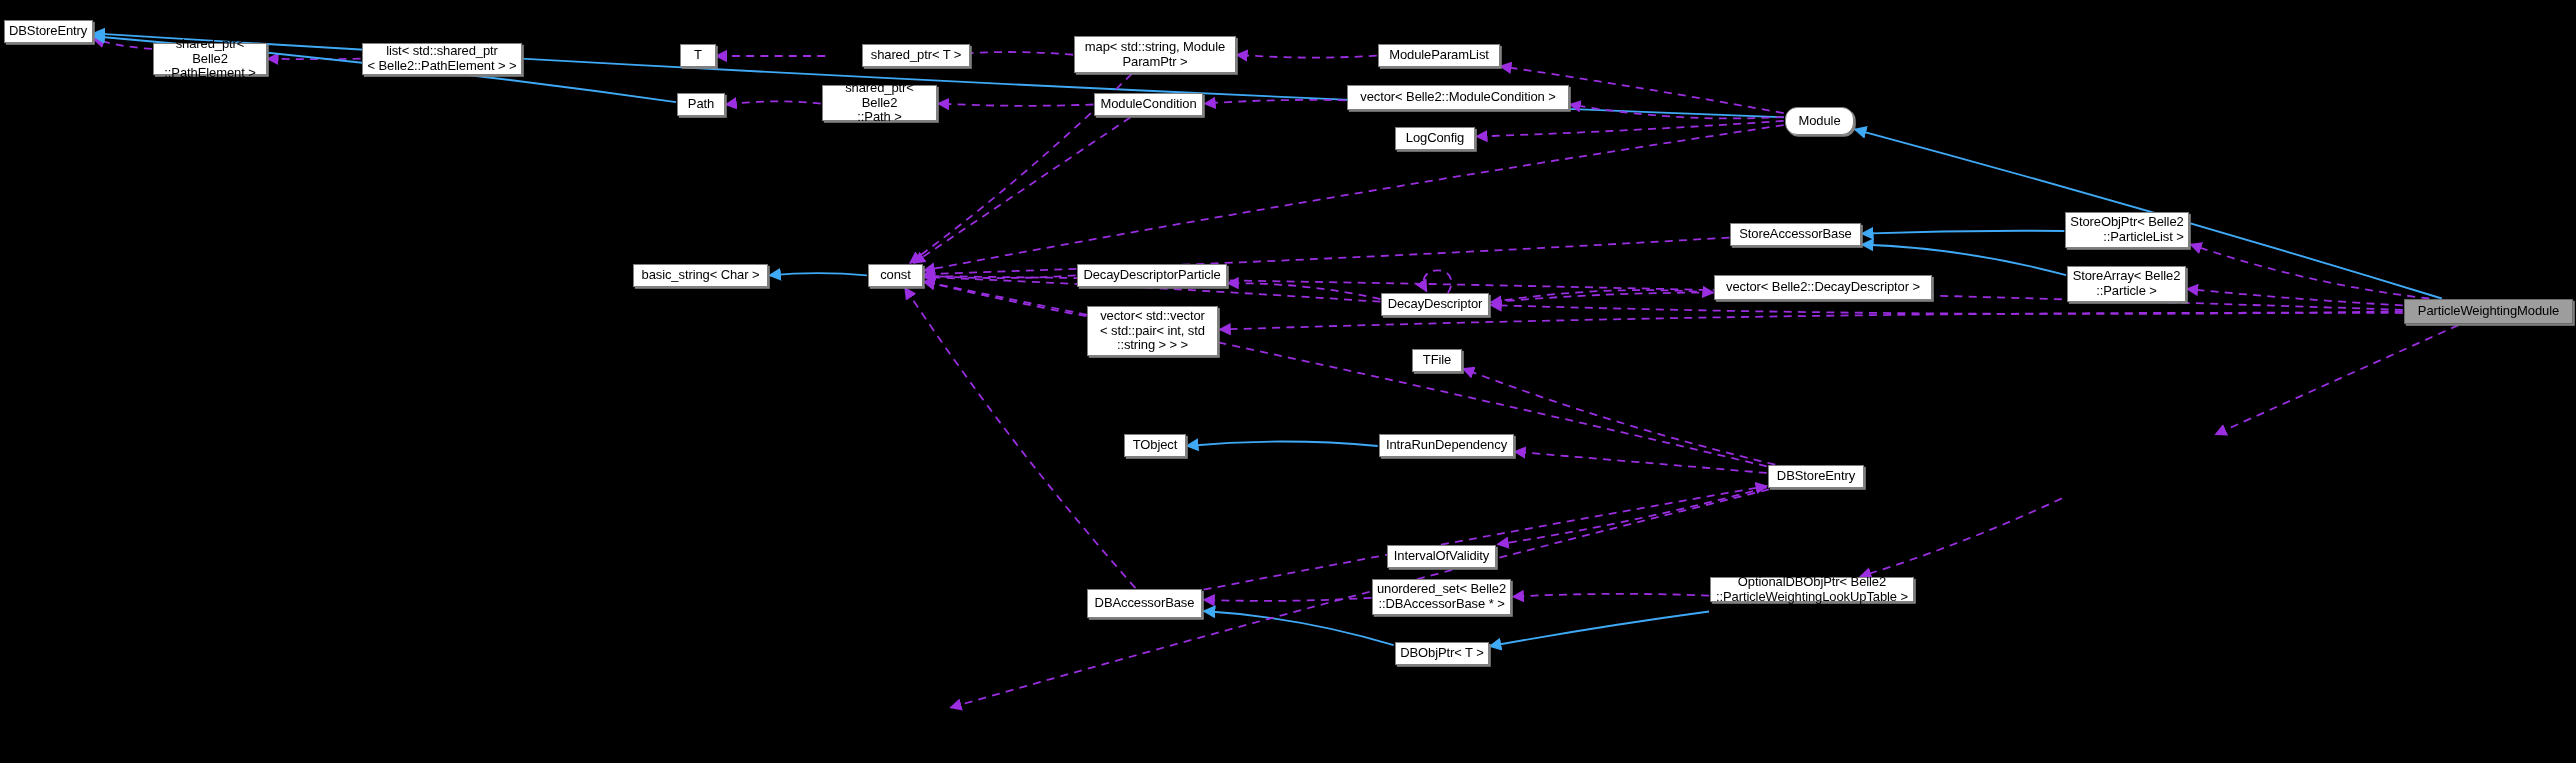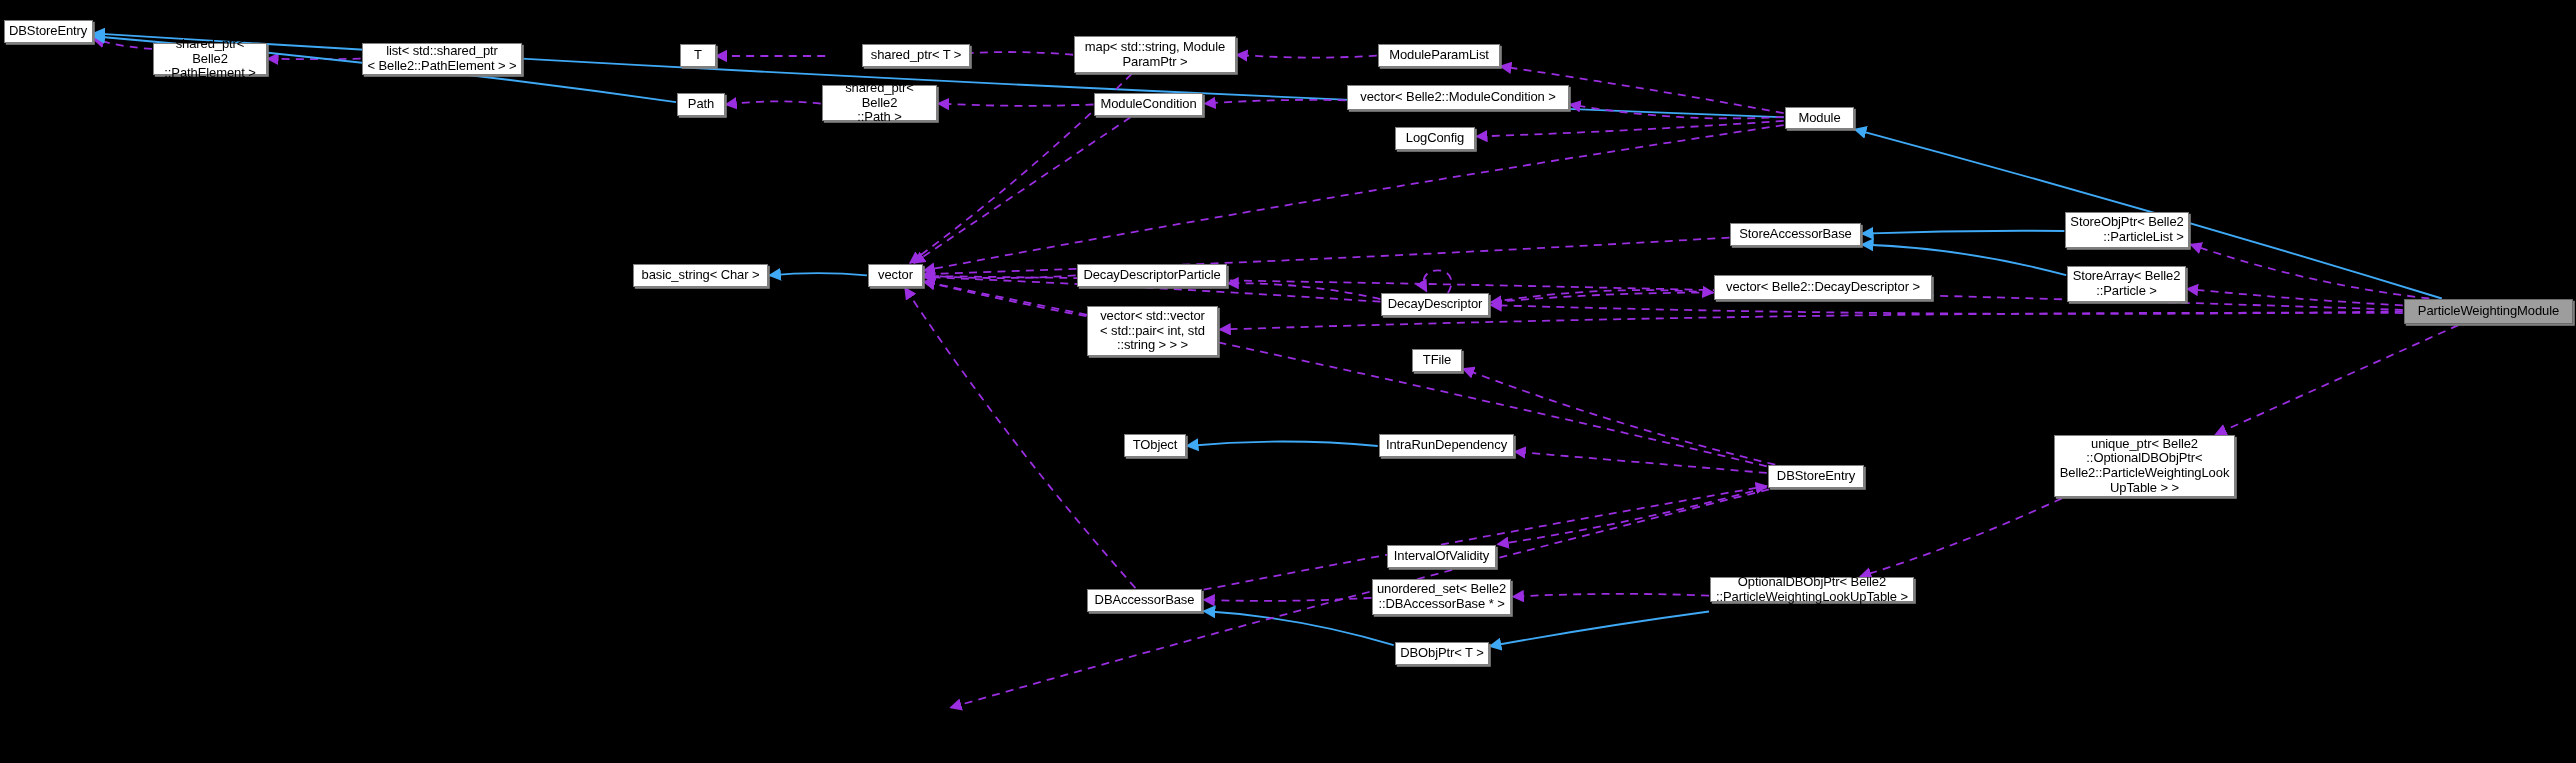--- a/index.html
+++ b/index.html
@@ -114,7 +114,7 @@
     <div class="node" style="left: 1094px; top: 93px; width: 109px; height: 23px;">ModuleCondition</div>
     <div class="node" style="left: 1347px; top: 85px; width: 222px; height: 25px;">vector&lt; Belle2::ModuleCondition &gt;</div>
     <div class="node" style="left: 1395px; top: 127px; width: 80px; height: 23px;">LogConfig</div>
-    <div class="node" style="left: 1785px; top: 107px; width: 69px; height: 22px;">Module</div>
+    <div class="node" style="left: 1785px; top: 107px; width: 69px; height: 28px; border-radius: 12px;">Module</div>
     <div class="node" style="left: 1730px; top: 223px; width: 131px; height: 23px;">StoreAccessorBase</div>
     <div class="node" style="left: 2065px; top: 212px; width: 124px; height: 36px; text-align: right;">StoreObjPtr&lt; Belle2
 ::ParticleList &gt;</div>

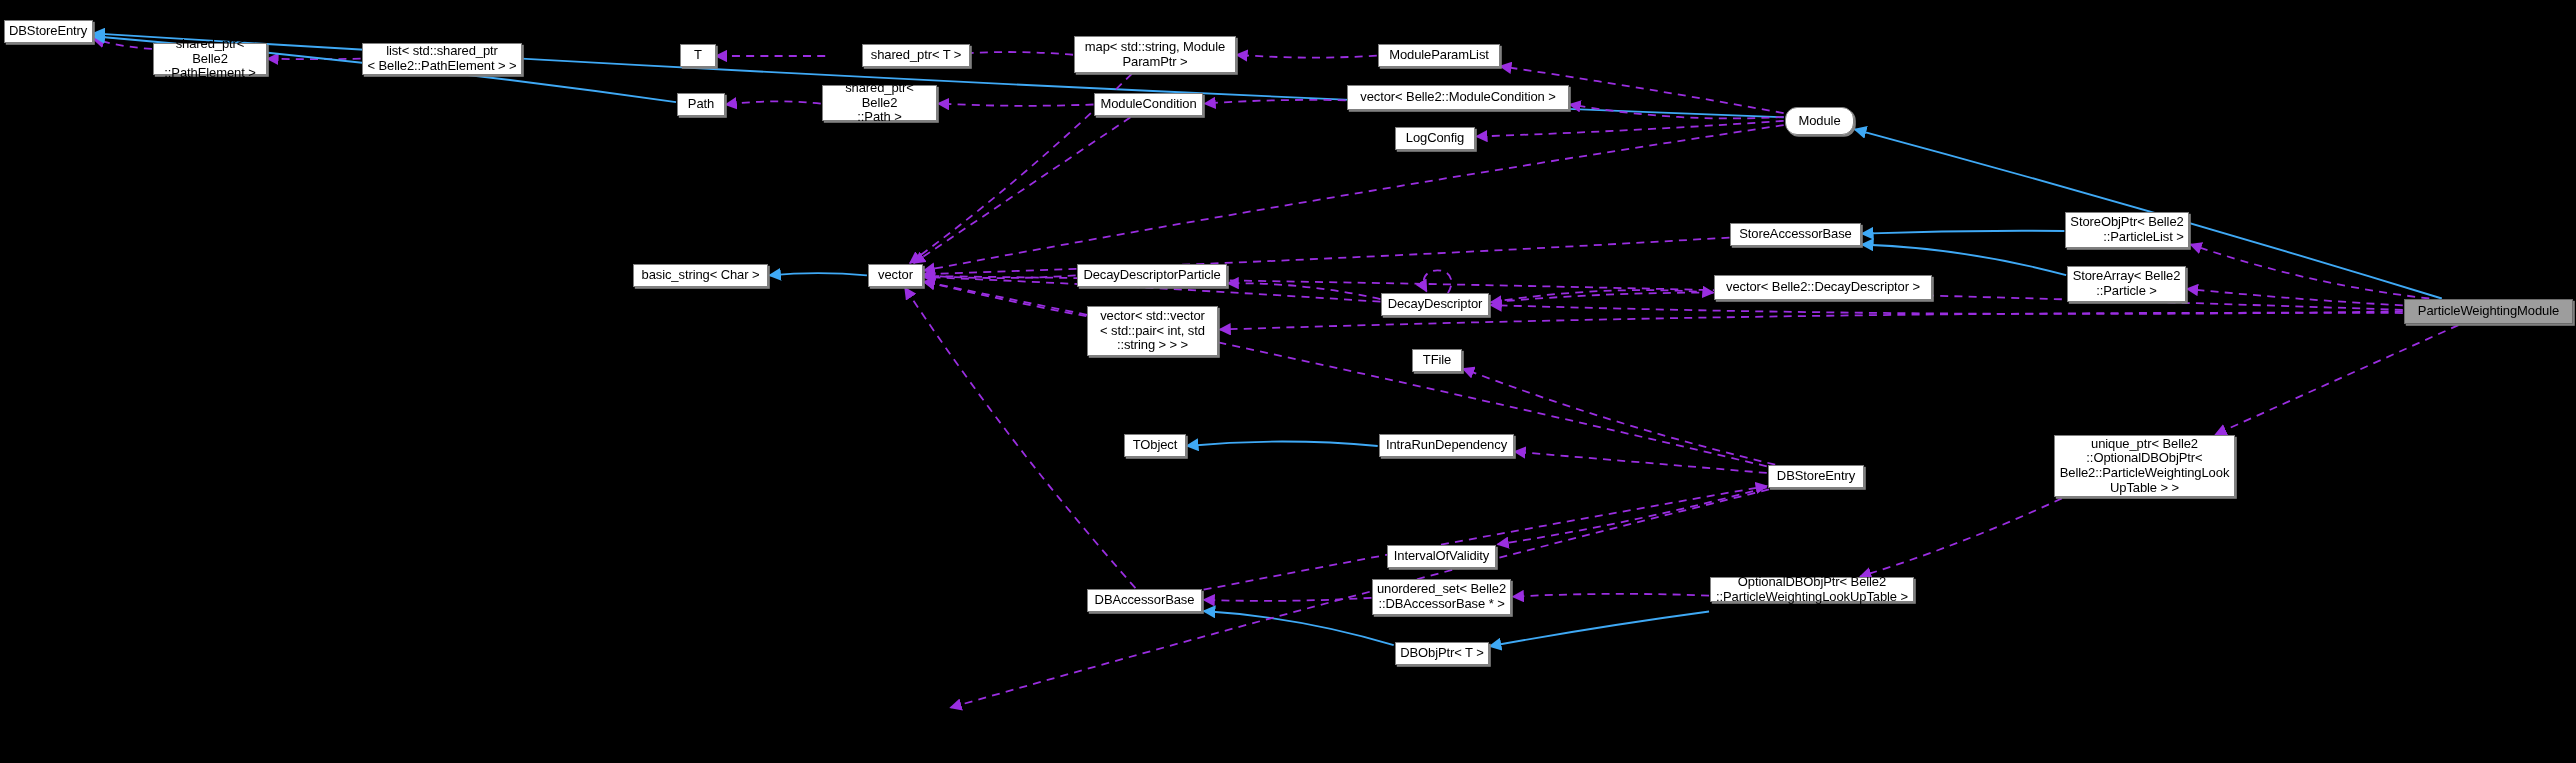--- a/index.html
+++ b/index.html
@@ -121,7 +121,7 @@
     <div class="node" style="left: 2067px; top: 266px; width: 119px; height: 36px;">StoreArray&lt; Belle2
 ::Particle &gt;</div>
     <div class="node" style="left: 633px; top: 264px; width: 135px; height: 23px;">basic_string&lt; Char &gt;</div>
-    <div class="node" style="left: 868px; top: 264px; width: 55px; height: 23px;">vector</div>
+    <div class="node" style="left: 868px; top: 264px; width: 55px; height: 23px;">const</div>
     <div class="node" style="left: 1077px; top: 264px; width: 150px; height: 23px;">DecayDescriptorParticle</div>
     <div class="node" style="left: 1381px; top: 293px; width: 108px; height: 23px;">DecayDescriptor</div>
     <div class="node" style="left: 1714px; top: 275px; width: 218px; height: 25px;">vector&lt; Belle2::DecayDescriptor &gt;</div>

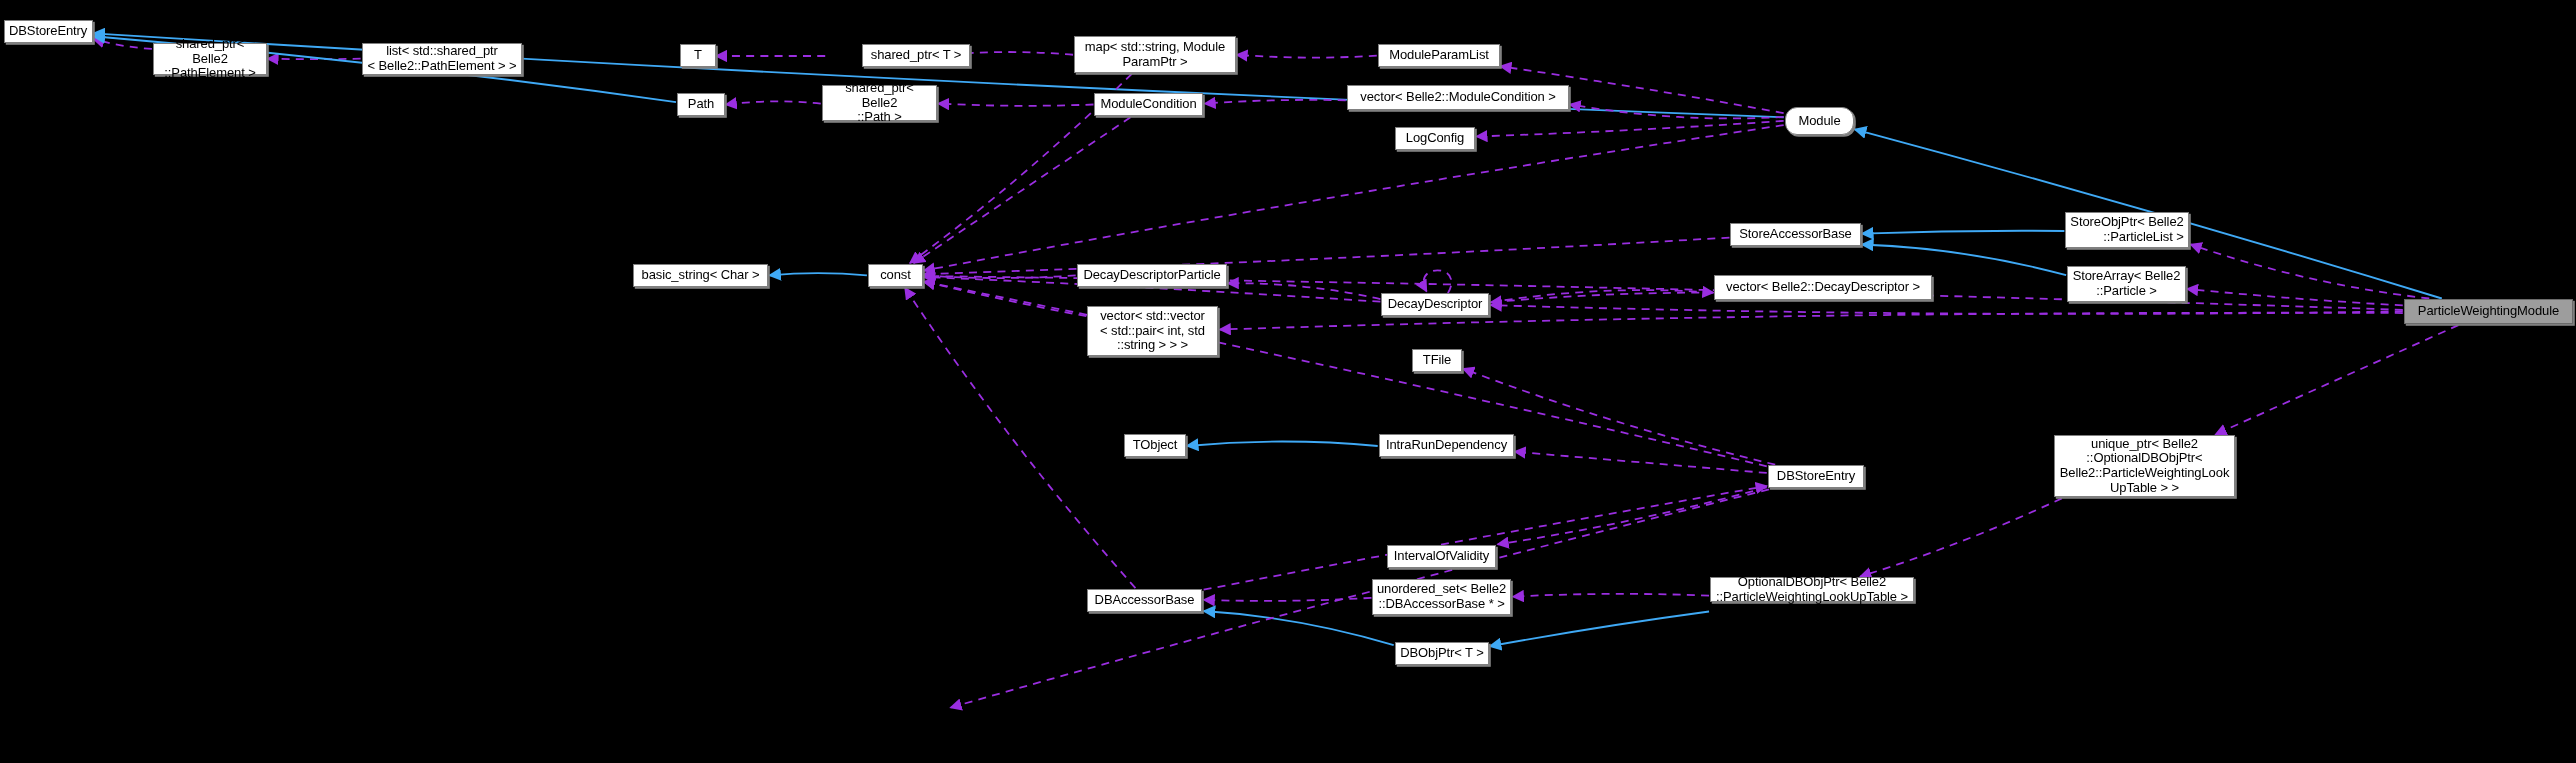--- a/index.html
+++ b/index.html
@@ -133,10 +133,6 @@
     <div class="node" style="left: 1124px; top: 434px; width: 62px; height: 23px;">TObject</div>
     <div class="node" style="left: 1379px; top: 434px; width: 135px; height: 23px;">IntraRunDependency</div>
     <div class="node" style="left: 1768px; top: 465px; width: 96px; height: 23px;">DBStoreEntry</div>
-    <div class="node" style="left: 2054px; top: 435px; width: 181px; height: 62px;">unique_ptr&lt; Belle2
-::OptionalDBObjPtr&lt;
-Belle2::ParticleWeightingLook
-UpTable &gt; &gt;</div>
     <div class="node" style="left: 1387px; top: 545px; width: 109px; height: 23px;">IntervalOfValidity</div>
     <div class="node" style="left: 1087px; top: 589px; width: 115px; height: 23px;">DBAccessorBase</div>
     <div class="node" style="left: 1372px; top: 579px; width: 139px; height: 36px;">unordered_set&lt; Belle2

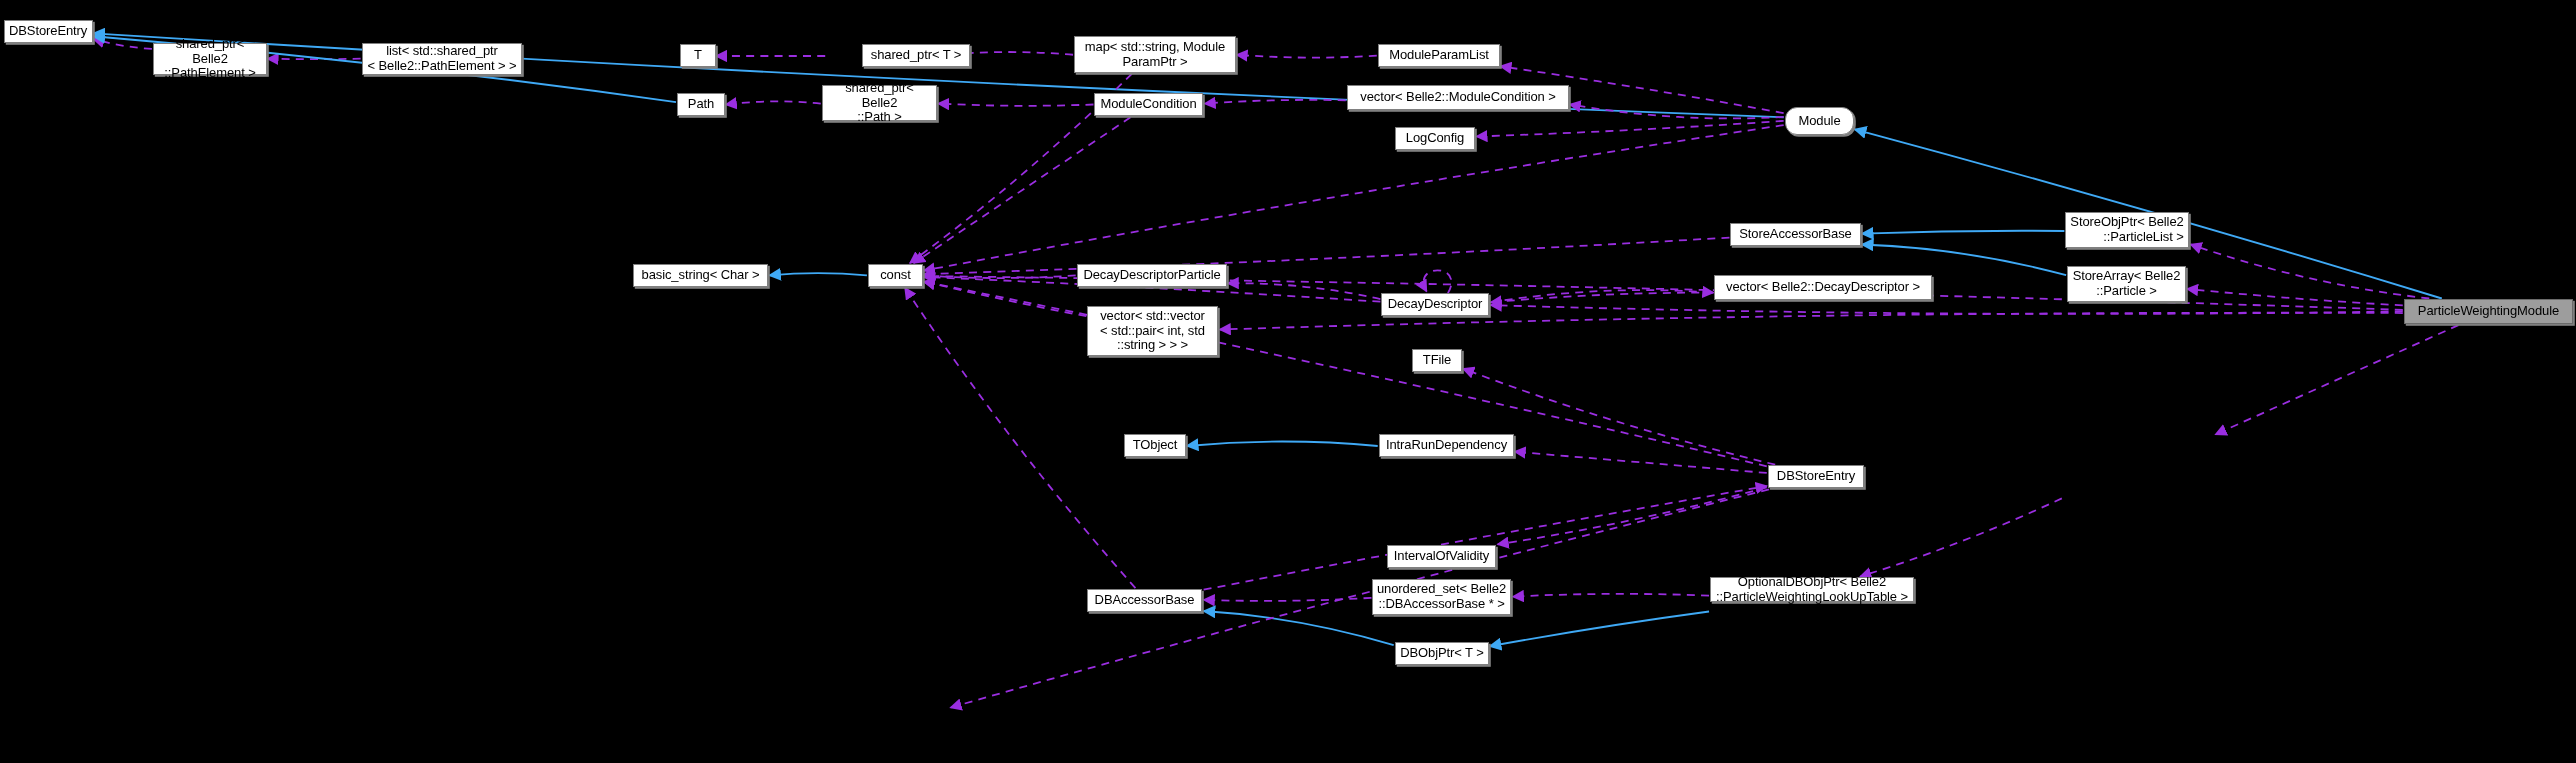--- a/index.html
+++ b/index.html
@@ -134,7 +134,7 @@
     <div class="node" style="left: 1379px; top: 434px; width: 135px; height: 23px;">IntraRunDependency</div>
     <div class="node" style="left: 1768px; top: 465px; width: 96px; height: 23px;">DBStoreEntry</div>
     <div class="node" style="left: 1387px; top: 545px; width: 109px; height: 23px;">IntervalOfValidity</div>
-    <div class="node" style="left: 1087px; top: 589px; width: 115px; height: 23px;">DBAccessorBase</div>
+    <div class="node" style="left: 1087px; top: 589px; width: 115px; height: 29px;">DBAccessorBase</div>
     <div class="node" style="left: 1372px; top: 579px; width: 139px; height: 36px;">unordered_set&lt; Belle2
 ::DBAccessorBase * &gt;</div>
     <div class="node" style="left: 1710px; top: 577px; width: 204px; height: 25px; text-align: center;">OptionalDBObjPtr&lt; Belle2

